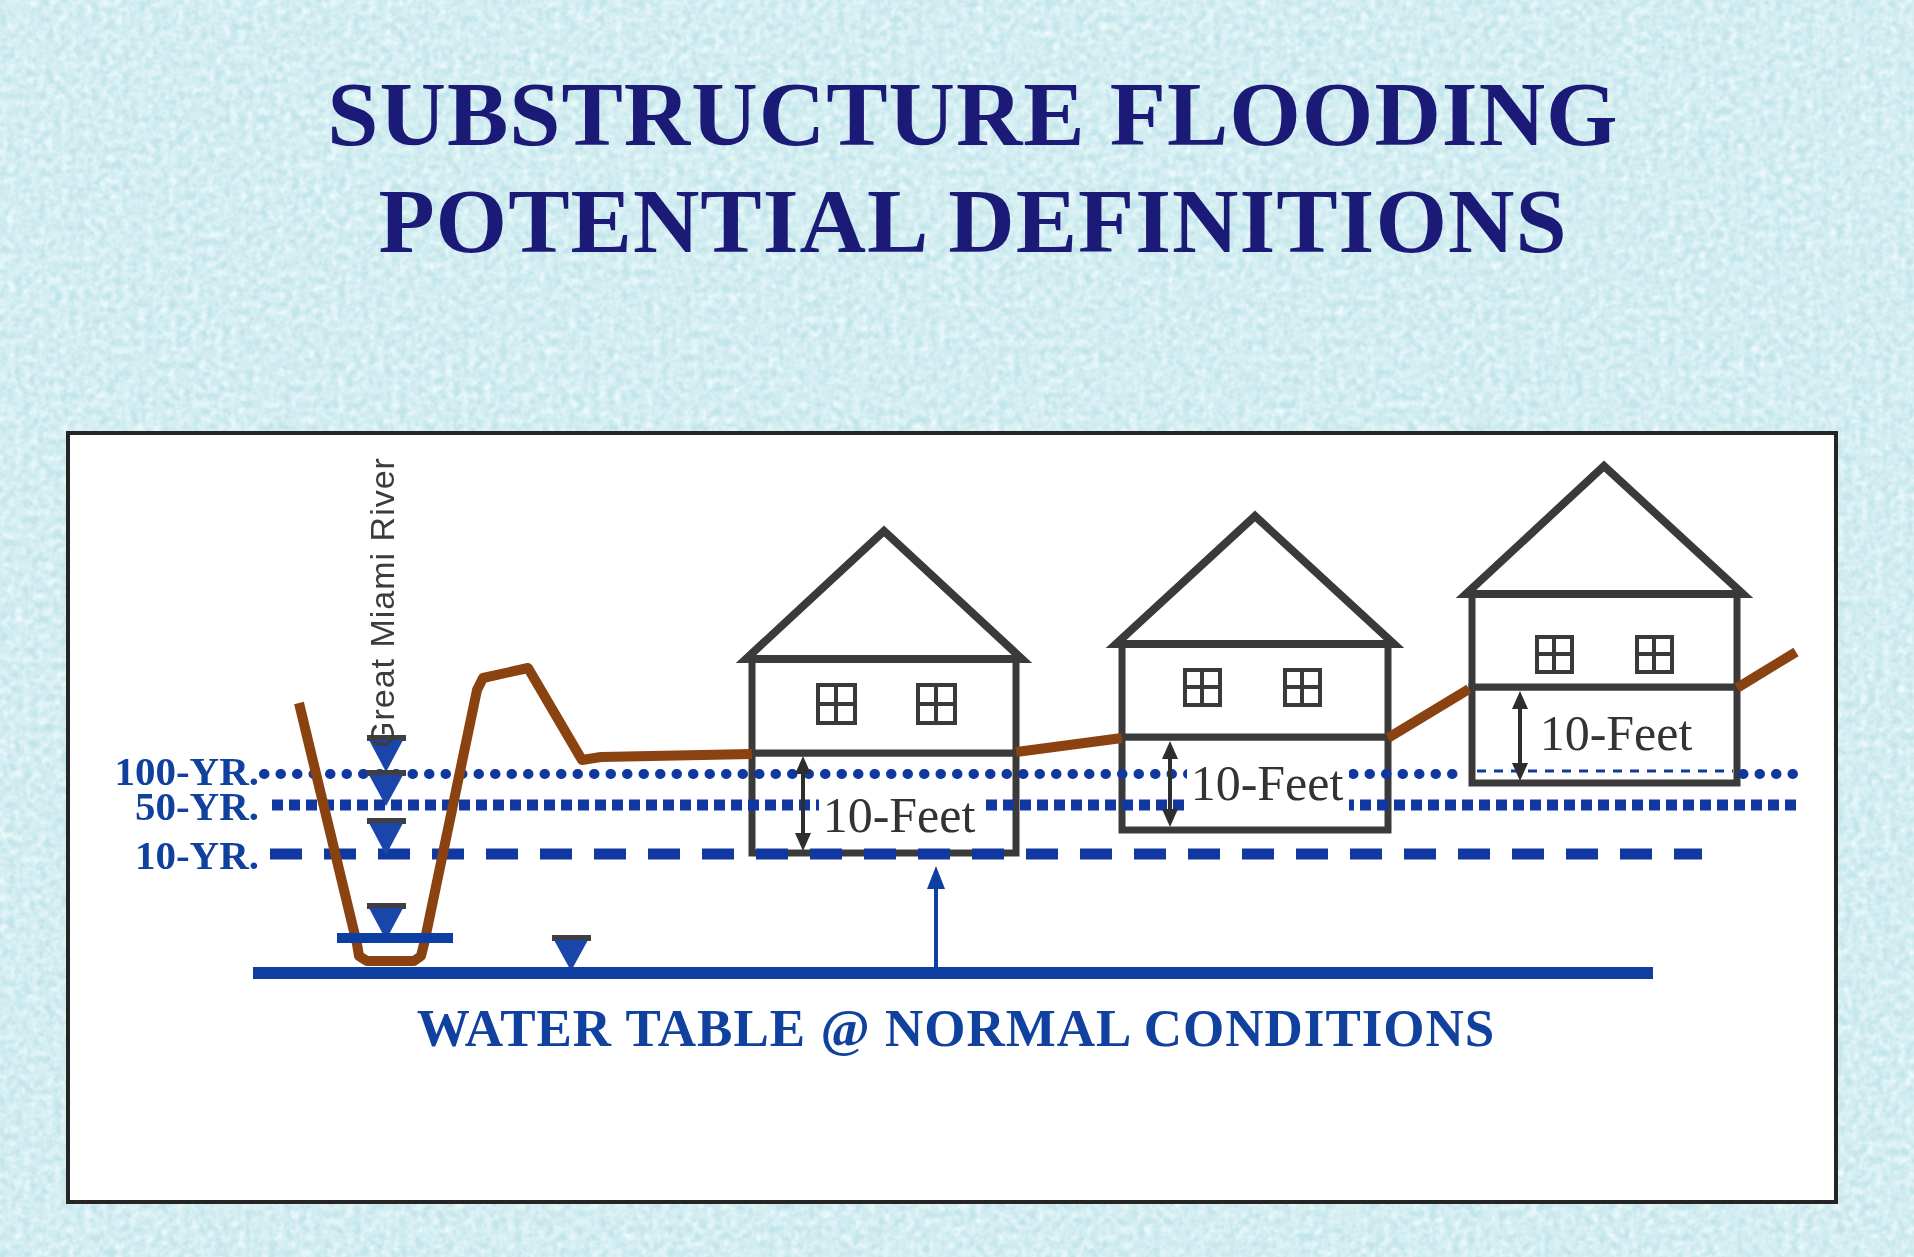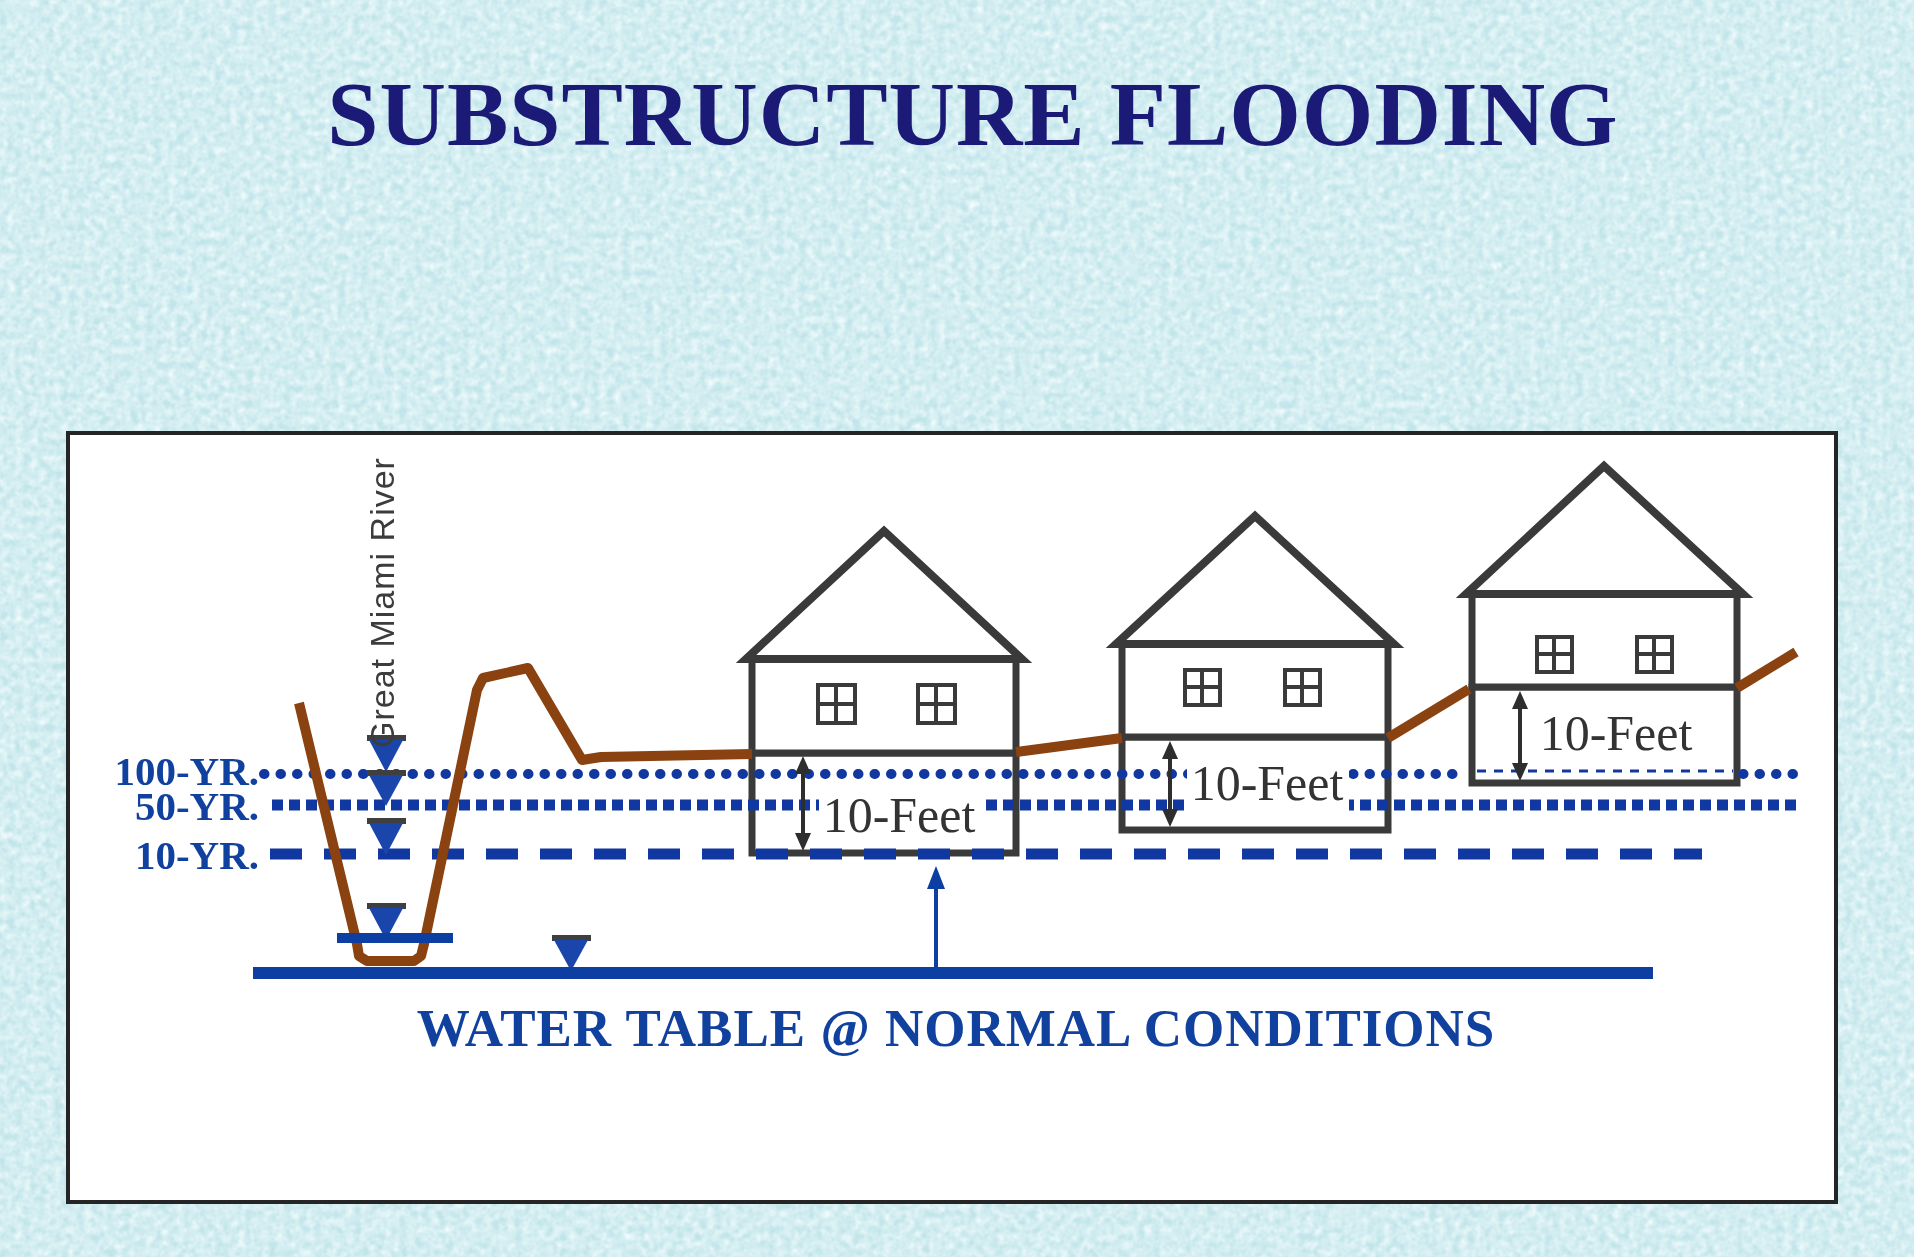--- a/index.html
+++ b/index.html
@@ -58,7 +58,7 @@
 </svg>
 
 <h1 class="title"><span>SUBSTRUCTURE FLOODING</span><br>
-</h1>
+<span>POTENTIAL DEFINITIONS</span></h1>
 
 <svg class="diagram-svg" width="1914" height="1257" viewBox="0 0 1914 1257">
 

